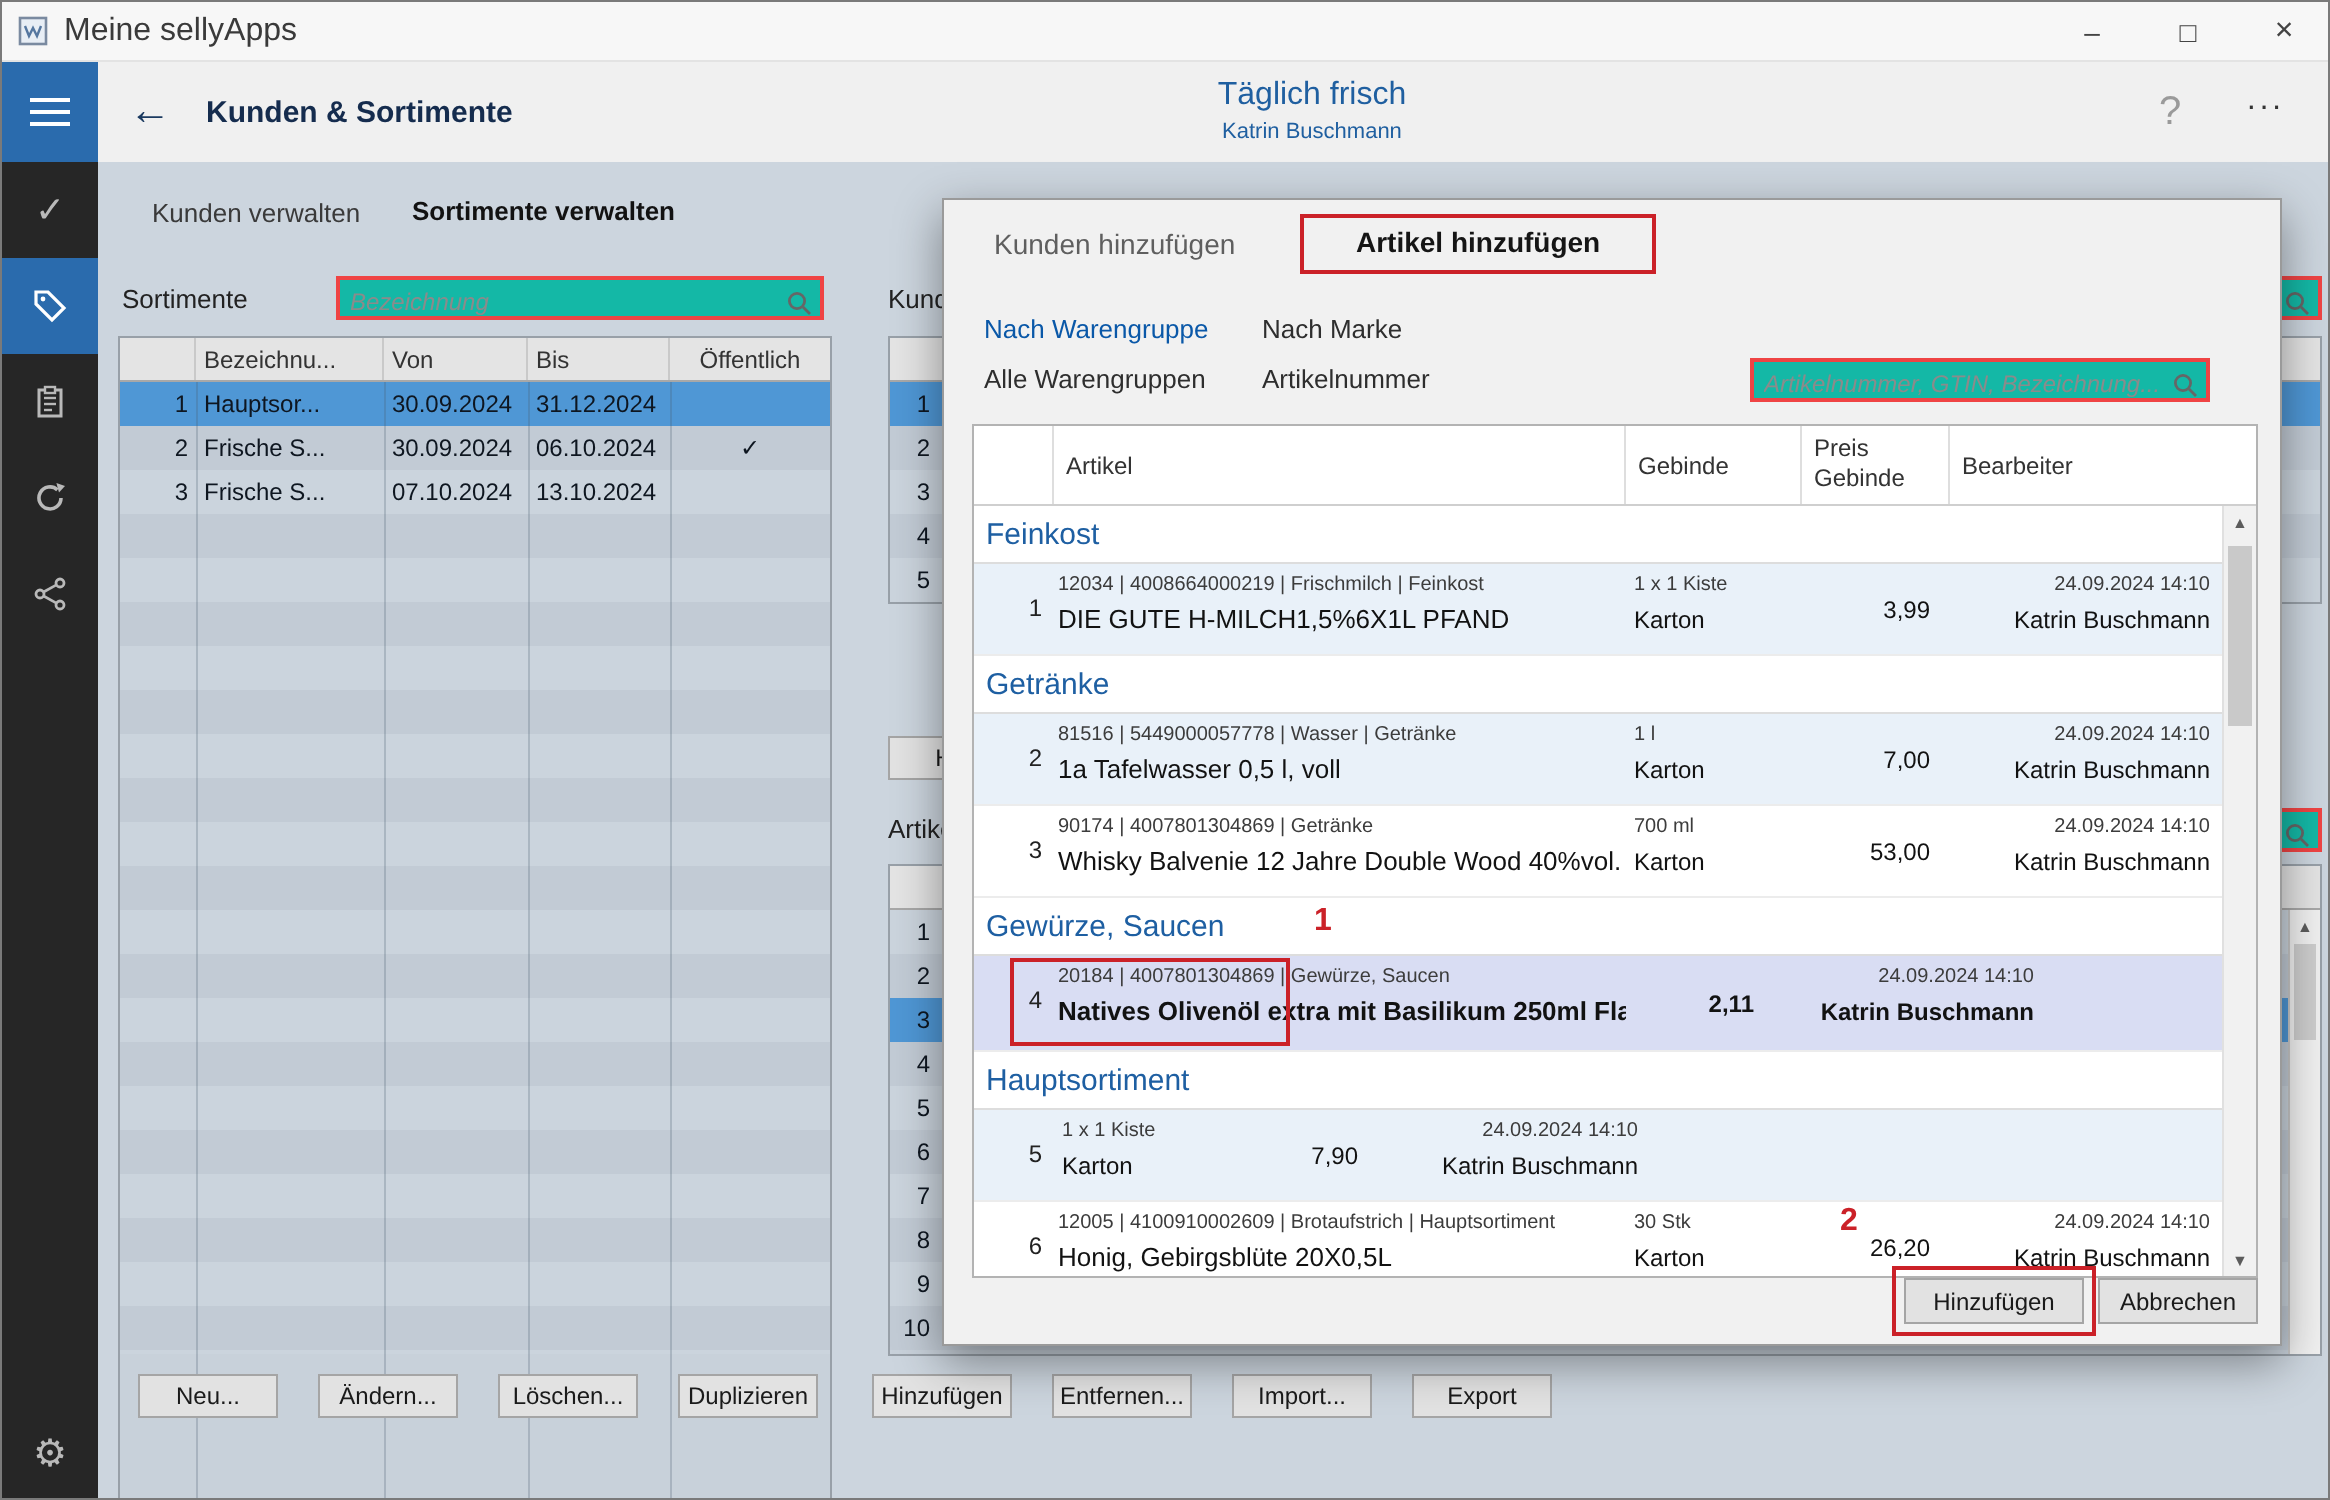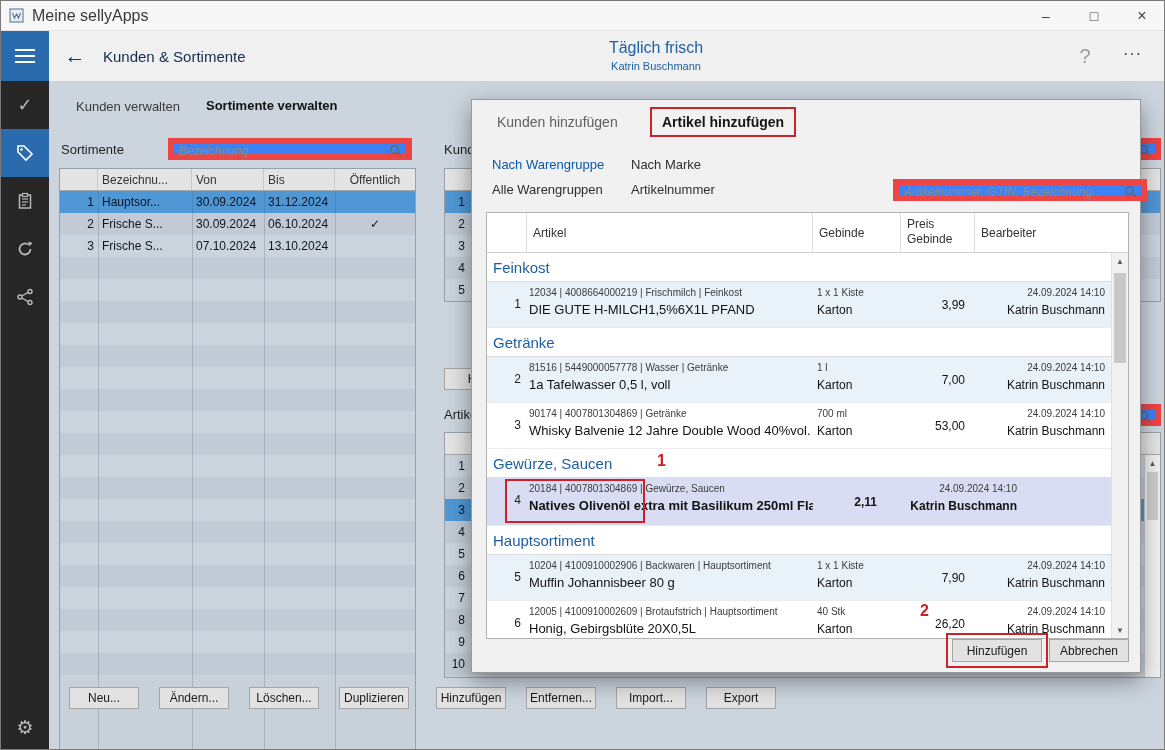--- a/index.html
+++ b/index.html
@@ -20,7 +20,7 @@
 #hamburger{position:absolute;left:0;top:0;width:48px;height:50px;background:#2a6bad;display:flex;flex-direction:column;align-items:center;justify-content:center;gap:4px}
 #hamburger i{display:block;width:20px;height:2px;background:#fff}
 #back{position:absolute;left:60px;top:11px;width:28px;height:28px;font-size:21px;color:#1b3a60;display:flex;align-items:center;justify-content:center}
-#ptitle{position:absolute;left:102px;top:17px;font-size:15px;font-weight:normal;color:#152c4e}
+#ptitle{position:absolute;left:102px;top:17px;font-size:15px;font-weight:bold;color:#152c4e}
 #ctx{position:absolute;left:500px;top:8px;width:310px;text-align:center;color:#1f5fa0}
 #ctx .a{font-size:16px}
 #ctx .b{font-size:11px;margin-top:3px}

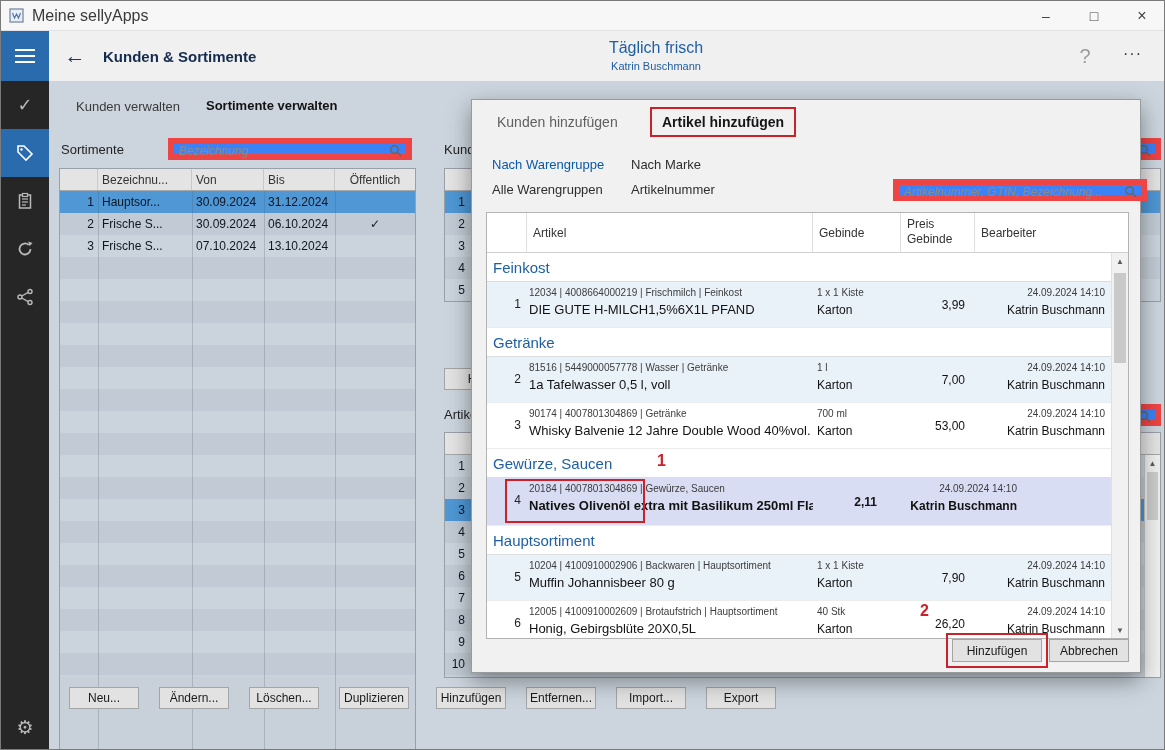--- a/index.html
+++ b/index.html
@@ -65,7 +65,7 @@
 
 #dialog{left:470px;top:98px;width:670px;height:574px;background:#f1f1f1;border:1px solid #9a9a9a;box-shadow:0 8px 22px rgba(0,0,0,.4);z-index:50}
 #dtab1{position:absolute;left:25px;top:14px;font-size:14px;color:#5f5f5f}
-#dtab2wrap{position:absolute;left:178px;top:7px;border:2px solid #cb2128;padding:4px 10px}
+#dtab2wrap{position:absolute;left:178px;top:7px;border:2px solid #cb2128;padding:4px 26px}
 #dtab2{font-size:14px;font-weight:bold;color:#151515}
 #flt1{position:absolute;left:20px;top:57px;font-size:13px;color:#0a58a8;}
 #flt2{position:absolute;left:159px;top:57px;font-size:13px;color:#2e2e2e}

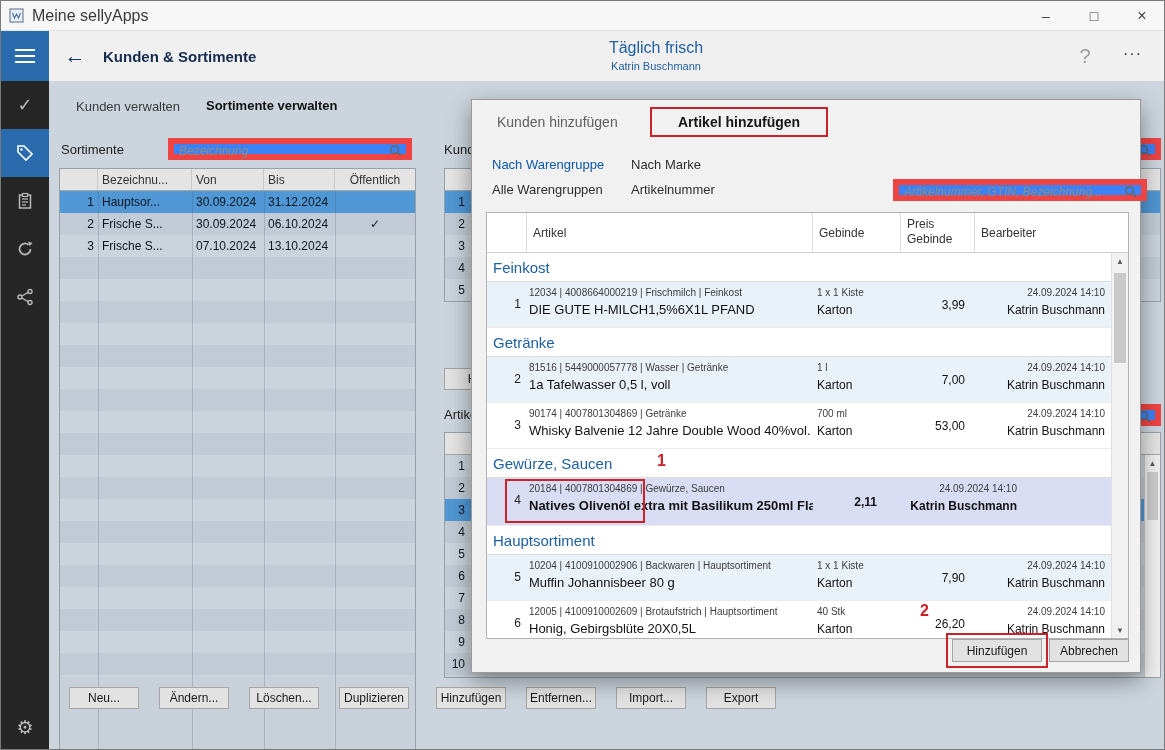--- a/index.html
+++ b/index.html
@@ -39,7 +39,7 @@
 
 
 .btn{background:#e2e2e2;border:1px solid #a5a5a5;display:flex;align-items:center;justify-content:center;font-size:12px;color:#1a1a1a;white-space:nowrap}
-.search{background:#3b82f6;border:6px solid #ef4444;display:flex;align-items:flex-start}
+.search{background:#14b8a6;border:2px solid #ef4444;display:flex;align-items:flex-end}
 .search input{flex:1;min-width:0;border:none;outline:none;font-size:12px;color:#333;padding:0 5px;background:transparent;font-family:inherit}
 .search input::placeholder{color:#8b8b8b;font-style:italic}
 .search .mag{flex:0 0 auto;margin-right:4px;display:flex}

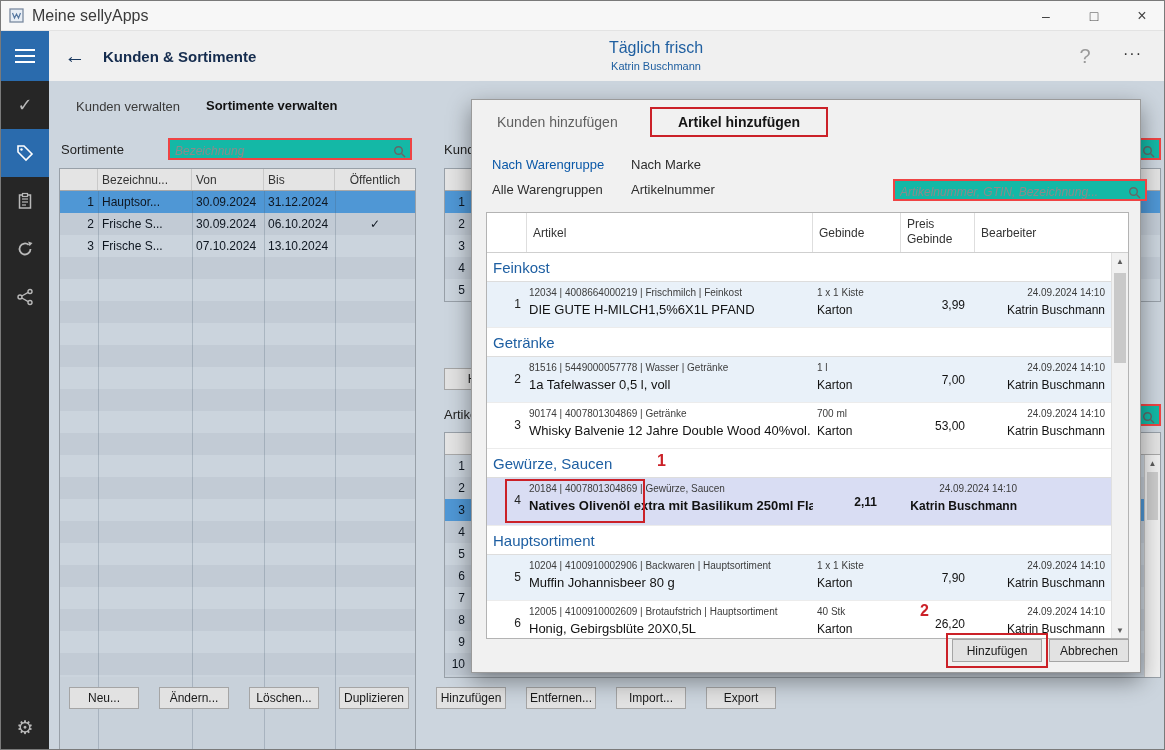--- a/index.html
+++ b/index.html
@@ -71,7 +71,7 @@
 #flt2{position:absolute;left:159px;top:57px;font-size:13px;color:#2e2e2e}
 #flt3{position:absolute;left:20px;top:82px;font-size:13px;color:#2e2e2e}
 #flt4{position:absolute;left:159px;top:82px;font-size:13px;color:#2e2e2e}
-#dsearch{position:absolute;left:421px;top:79px;width:254px;height:22px}
+#dsearch{position:absolute;left:403px;top:79px;width:230px;height:22px}
 #dtable{position:absolute;left:14px;top:112px;width:643px;height:427px;background:#fff;border:1px solid #b3b3b3}
 #dthead{display:flex;height:40px;border-bottom:1px solid #cfcfcf}
 #dthead .hc{border-right:1px solid #dedede;font-size:12px;color:#333;padding:4px 6px;display:flex;align-items:center;white-space:nowrap}

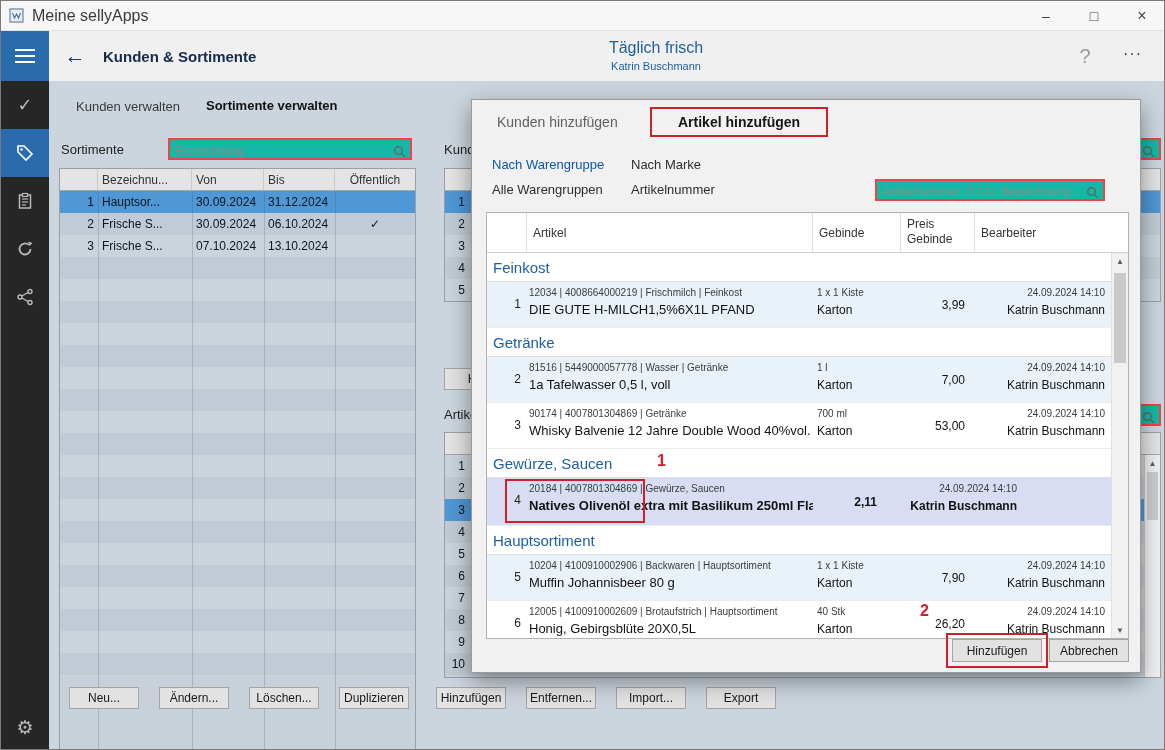--- a/index.html
+++ b/index.html
@@ -414,10 +414,6 @@
         <div class="dgroup"><span>Hauptsortiment</span></div>
         <div class="drow tint">
           <div class="dnum">5</div>
-          <div class="dmain">
-            <div class="dmeta">10204 | 4100910002906 | Backwaren | Hauptsortiment</div>
-            <div class="dname">Muffin Johannisbeer 80 g</div>
-          </div>
           <div class="dgeb">
             <div class="t">1 x 1 Kiste</div>
             <div class="b">Karton</div>

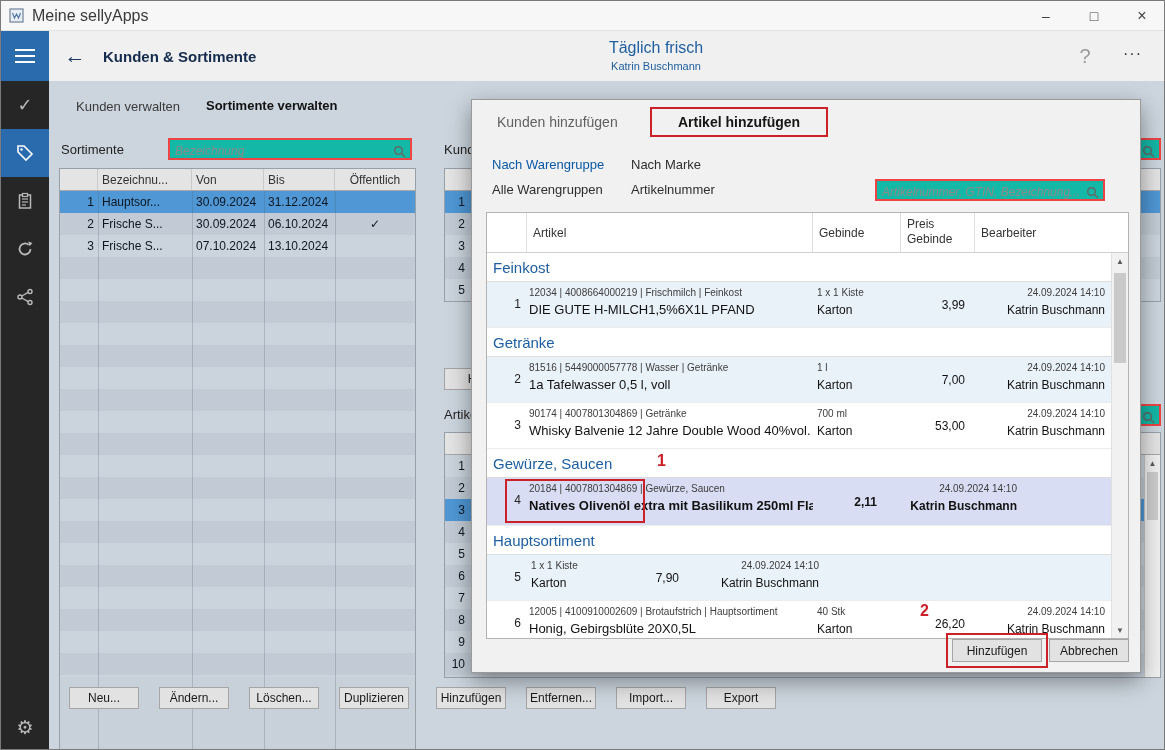--- a/index.html
+++ b/index.html
@@ -431,7 +431,7 @@
             <div class="dname">Honig, Gebirgsblüte 20X0,5L</div>
           </div>
           <div class="dgeb">
-            <div class="t">40 Stk</div>
+            <div class="t">30 Stk</div>
             <div class="b">Karton</div>
           </div>
           <div class="dpreis">26,20</div>

